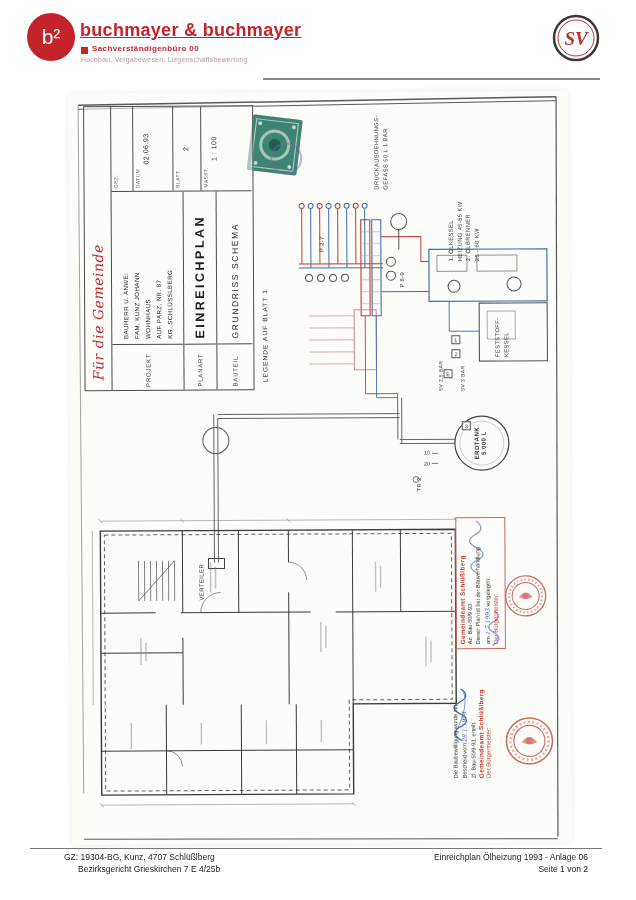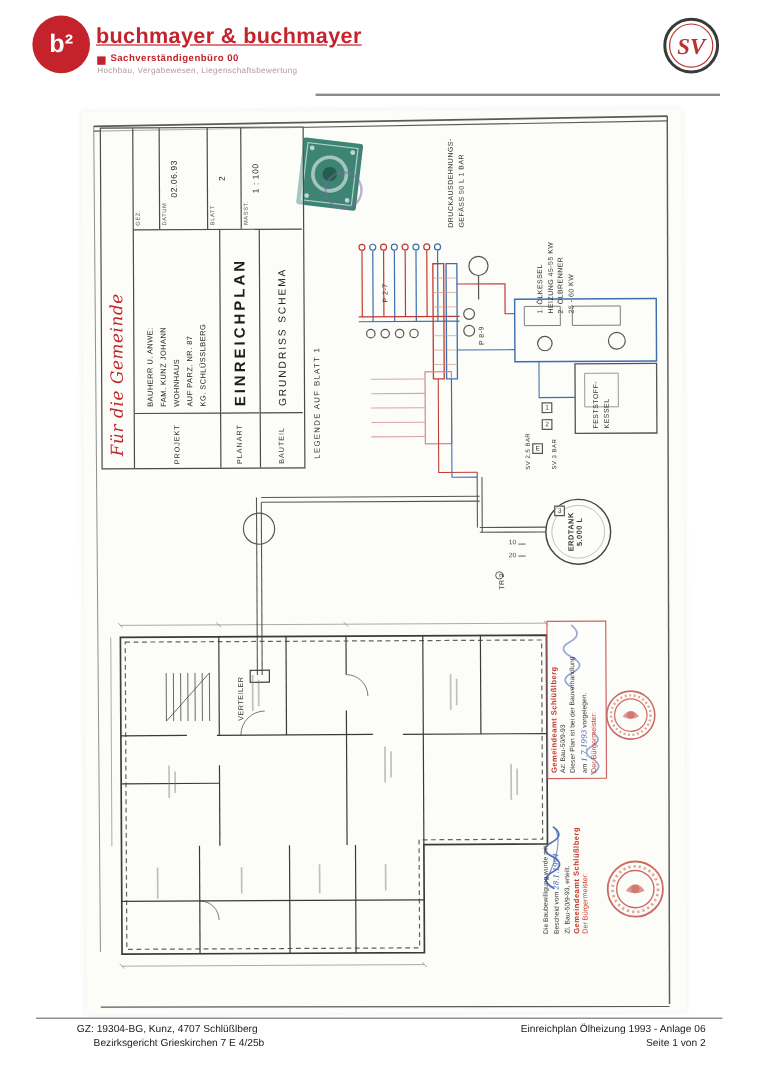--- a/index.html
+++ b/index.html
@@ -5,7 +5,7 @@
   *{margin:0;padding:0;box-sizing:border-box;}
   html,body{width:636px;height:900px;background:#ffffff;font-family:"Liberation Sans",sans-serif;overflow:hidden;position:relative;}
   
-  .logo-circle{position:absolute;left:27px;top:13px;width:48px;height:48px;border-radius:50%;background:#C4232B;color:#fff;display:flex;align-items:center;justify-content:center;font-weight:bold;font-size:21px;}
+  .logo-circle{position:absolute;left:27px;top:13px;width:48px;height:48px;border-radius:50%;background:#C4232B;color:#fff;display:flex;align-items:center;justify-content:center;font-weight:normal;font-size:21px;}
   .company{position:absolute;left:80px;top:20px;color:#C4232B;font-weight:bold;font-size:18px;letter-spacing:.3px;text-decoration:underline;}
   .sub-bullet{position:absolute;left:81px;top:47px;width:7px;height:7px;background:#C4232B;}
   .subtitle{position:absolute;left:92px;top:44px;color:#C4232B;font-weight:bold;font-size:8px;letter-spacing:.4px;}

